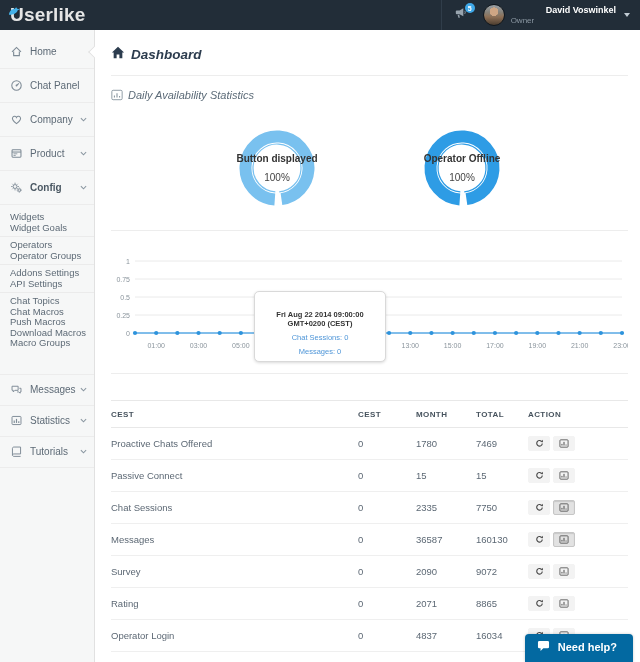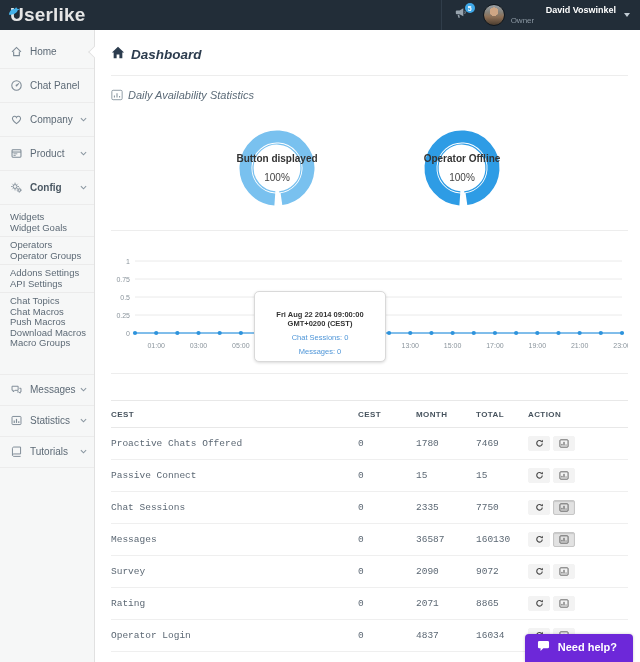--- a/index.html
+++ b/index.html
@@ -63,7 +63,7 @@
   
   table.stats { width:100%; border-collapse:collapse; margin-top:26px; }
   table.stats th { text-align:left; font-size:8px; color:#47535e; font-weight:bold; letter-spacing:.4px; padding:9px 0 8px; border-top:1px solid #e8e8e8; border-bottom:1px solid #e8e8e8; }
-  table.stats td { font-size:9.5px; color:#5c6874; padding:8px 0; border-bottom:1px solid #efefef;font-family:Liberation Mono, monospace; }
+  table.stats td { font-size:9.5px; color:#5c6874; padding:8px 0; border-bottom:1px solid #efefef; }
   .btn { display:inline-flex; align-items:center; justify-content:center; width:22px; height:15px; background:#f3f3f3; border:1px solid #f3f3f3; border-radius:2px; margin-right:3px; cursor:pointer; vertical-align:middle; }
   .btn svg { display:block; }
   .btn.active { background:#e2e2e2; border-color:#c6c6c6; box-shadow:inset 0 1px 1px rgba(0,0,0,.12); }

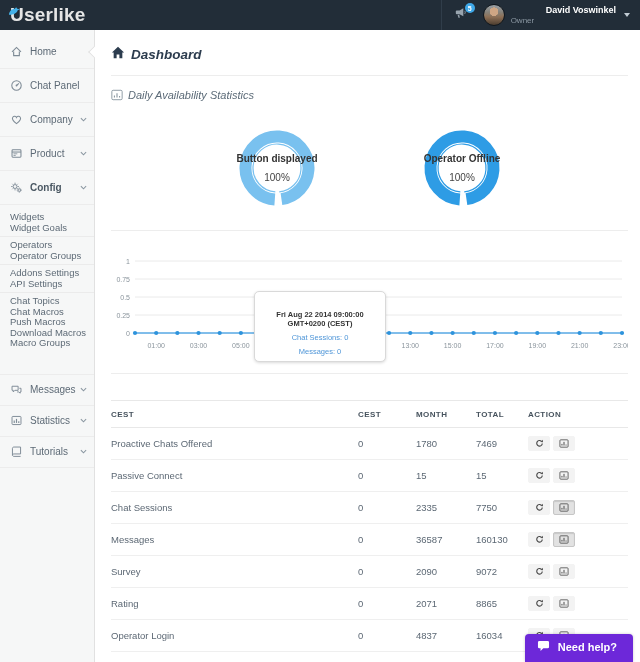--- a/index.html
+++ b/index.html
@@ -69,7 +69,7 @@
   .btn.active { background:#e2e2e2; border-color:#c6c6c6; box-shadow:inset 0 1px 1px rgba(0,0,0,.12); }
 
   
-  .help-btn { position:absolute; right:7px; bottom:0; background:#6d28d9; color:#fff; font-weight:bold; font-size:11px; padding:6px 16px 8px 12px; border-radius:4px 4px 0 0; display:flex; align-items:center; gap:8px; cursor:pointer; z-index:40; box-shadow:0 0 3px rgba(0,0,0,.2); }
+  .help-btn { position:absolute; right:7px; bottom:0; background:#0369a1; color:#fff; font-weight:bold; font-size:11px; padding:6px 16px 8px 12px; border-radius:4px 4px 0 0; display:flex; align-items:center; gap:8px; cursor:pointer; z-index:40; box-shadow:0 0 3px rgba(0,0,0,.2); }
 </style>
 </head>
 <body>

